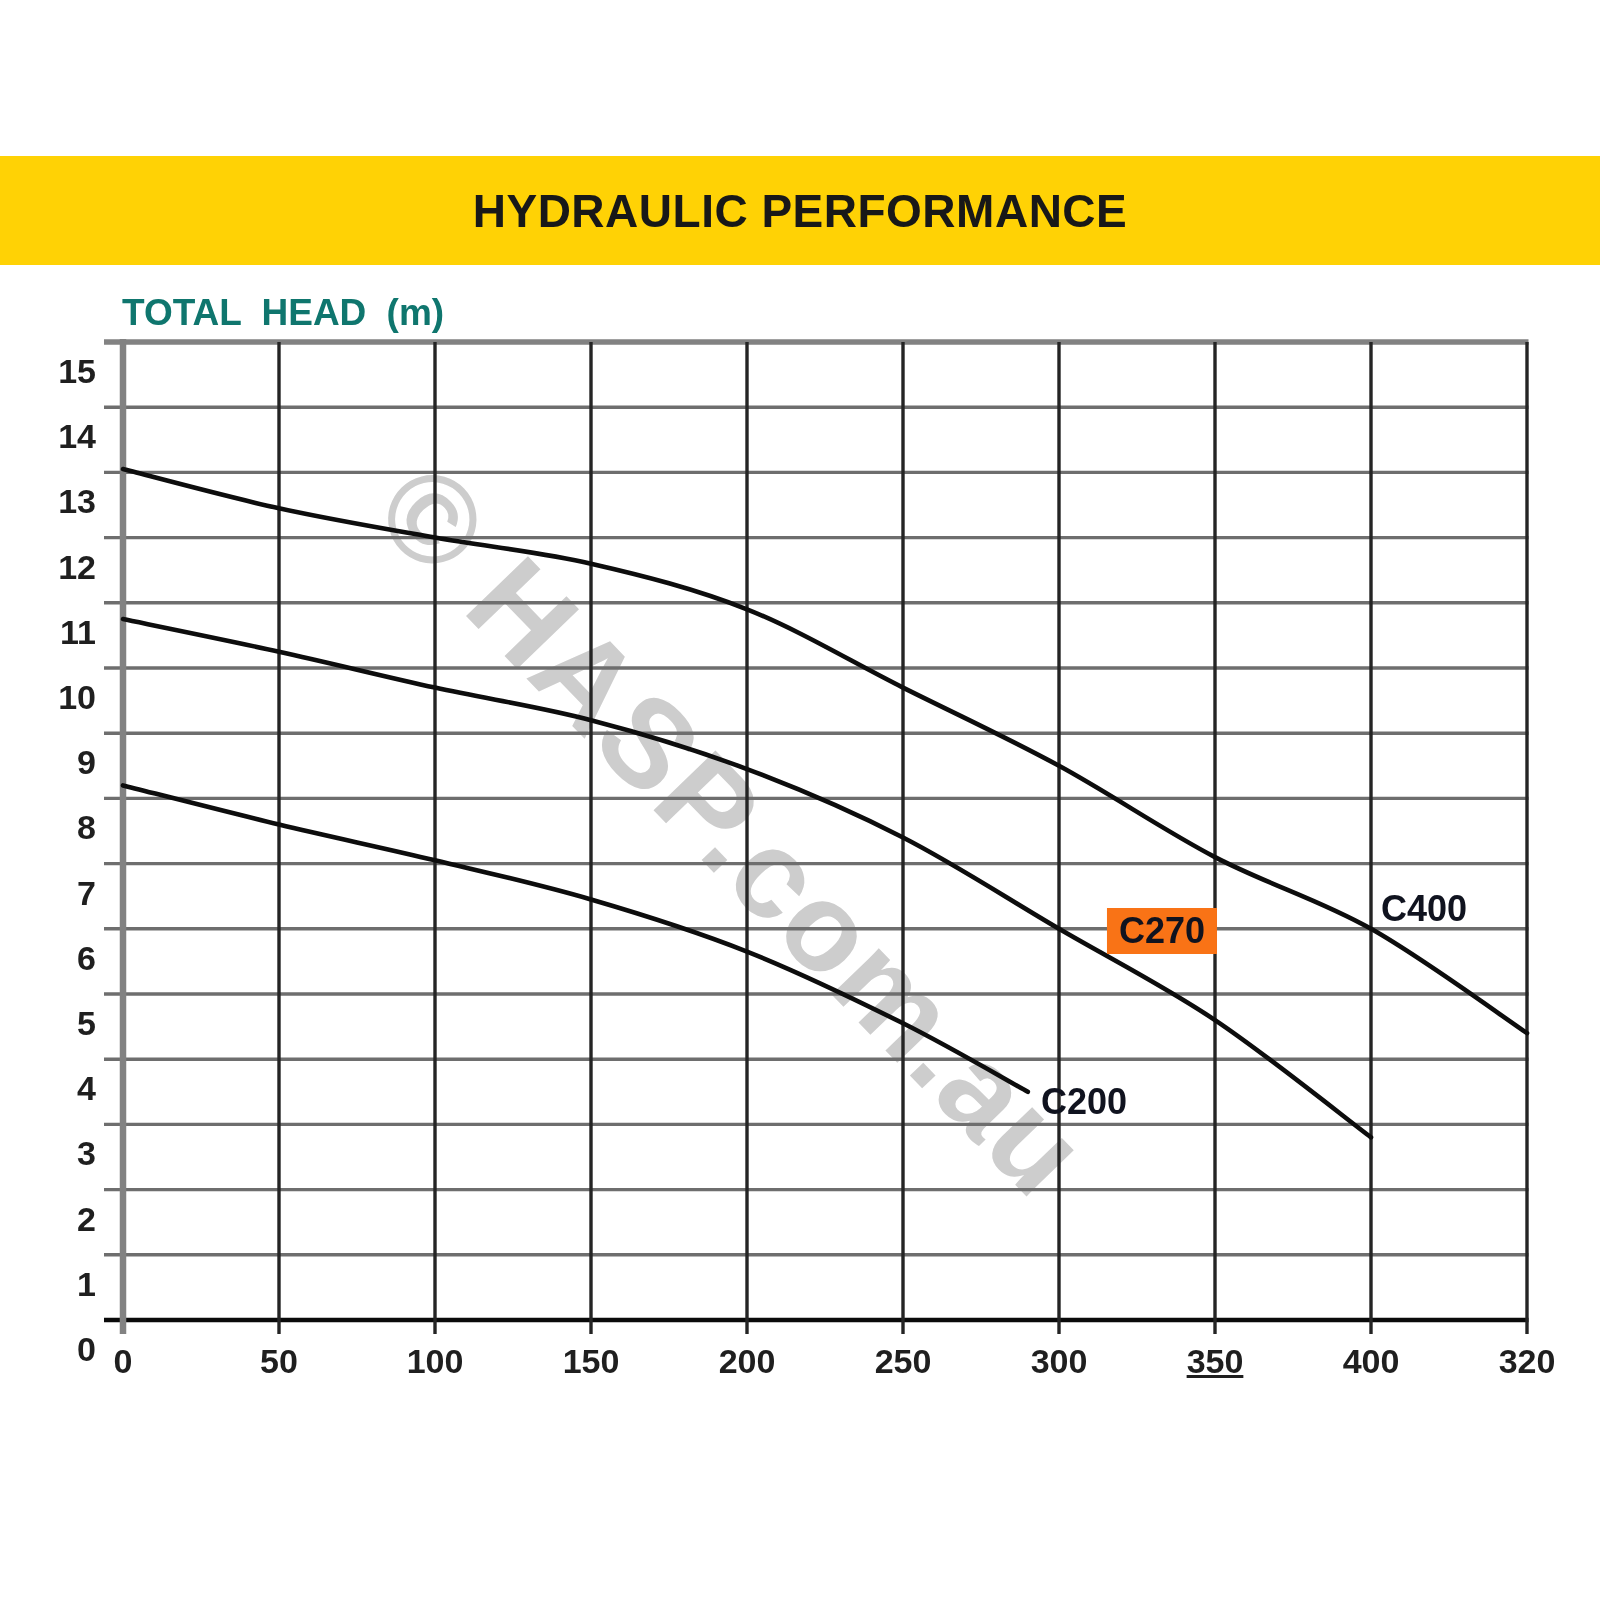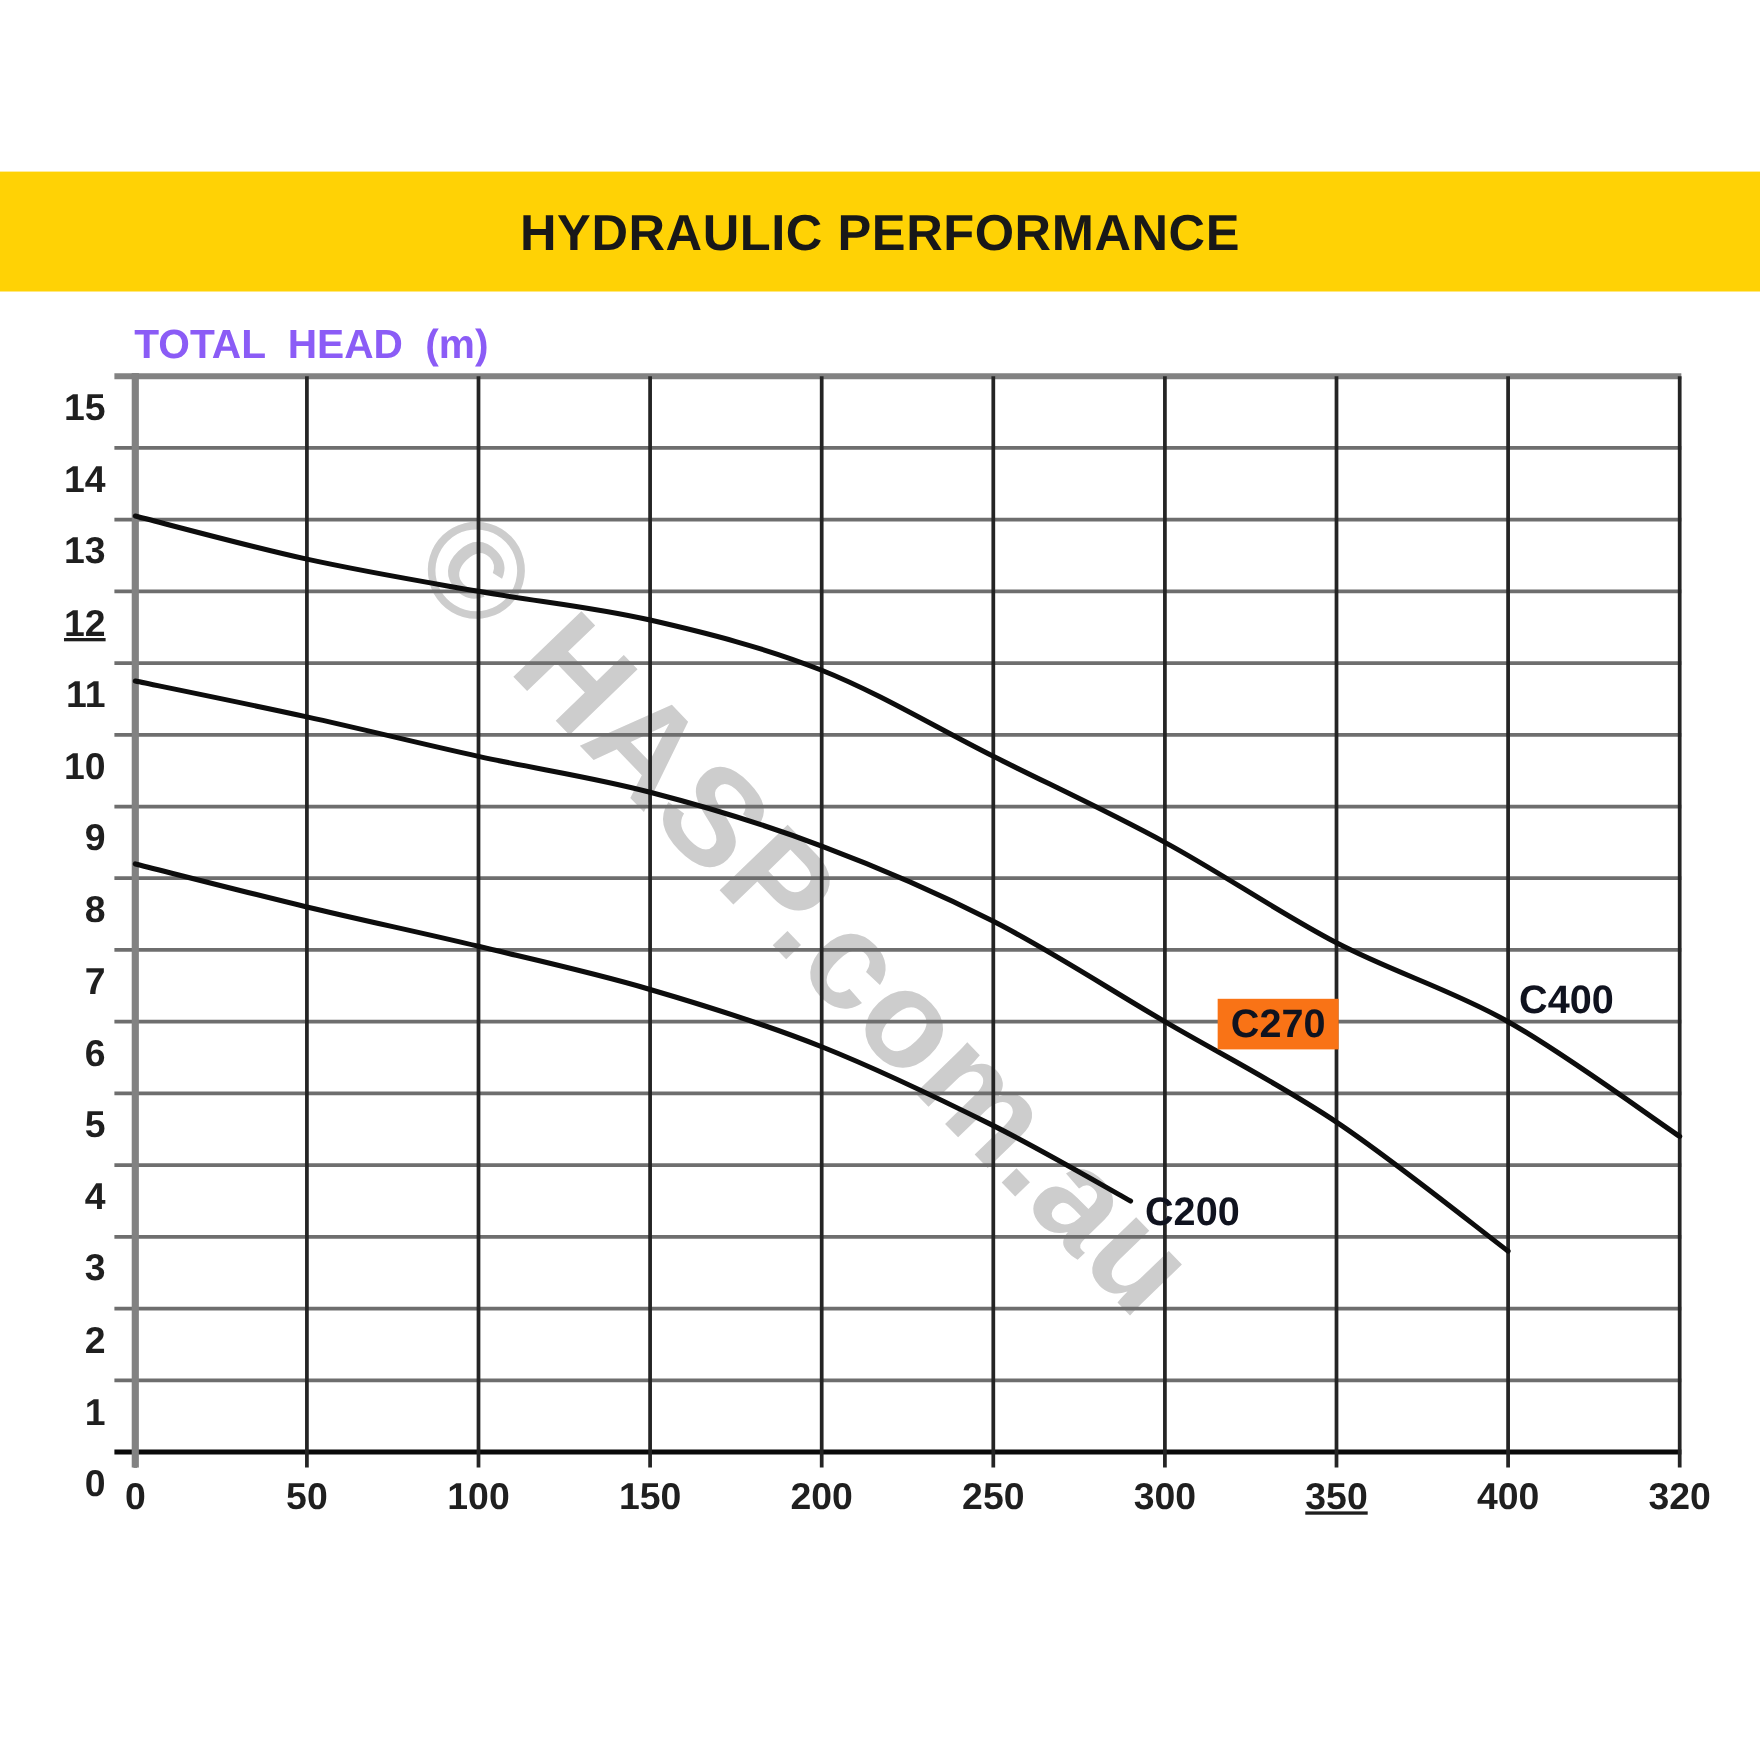--- a/index.html
+++ b/index.html
@@ -13,7 +13,7 @@
              font-size:125px;font-weight:bold;letter-spacing:2px;
              color:#cdcdcd;white-space:nowrap;user-select:none;}
   #grid-svg{position:absolute;left:0;top:0;z-index:2;pointer-events:none;}
-  .axis-title{position:absolute;z-index:3;font-weight:bold;color:#8b5cf6;font-size:37px;}
+  .axis-title{position:absolute;z-index:3;font-weight:bold;color:#0f766e;font-size:37px;}
   #y-axis-title{left:122px;top:292px;word-spacing:10px;}
   #x-axis-title{left:626px;top:1396px;width:400px;text-align:center;}
   .ytick{position:absolute;left:18px;width:78px;text-align:right;z-index:3;

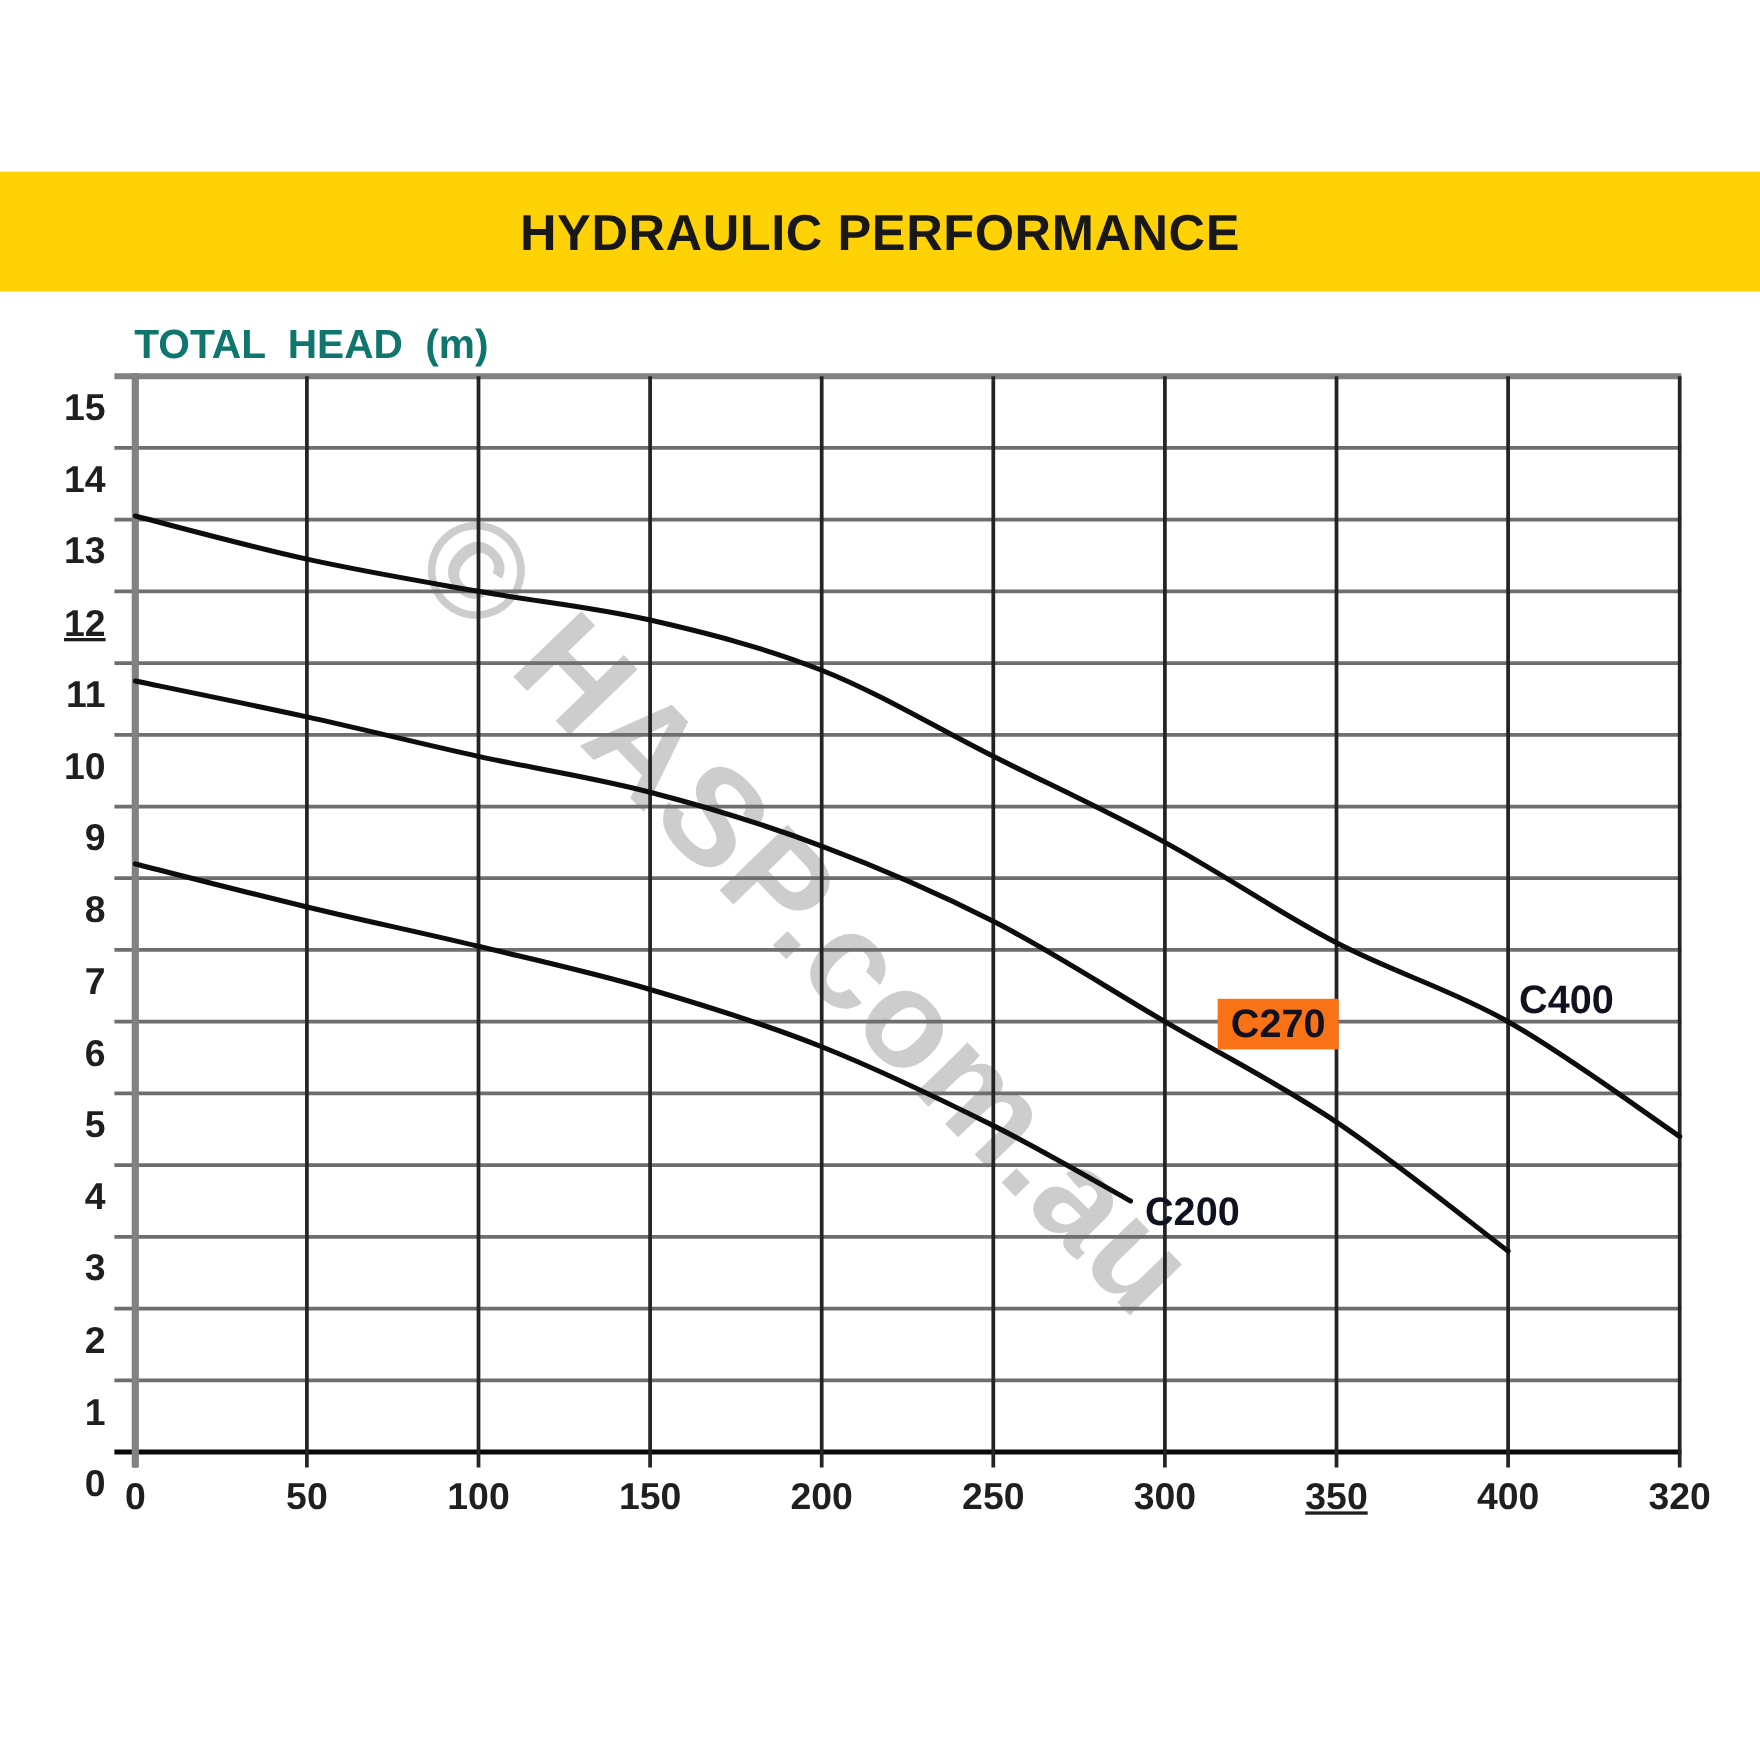--- a/index.html
+++ b/index.html
@@ -91,7 +91,7 @@
       <div class="ytick" style="top: 709.2px;">9</div>
       <div class="ytick" style="top: 644px;">10</div>
       <div class="ytick" style="top: 578.8px;">11</div>
-      <div class="ytick" style="top: 513.6px; text-decoration: underline;">12</div>
+      <div class="ytick" style="top: 513.6px;">12</div>
       <div class="ytick" style="top: 448.4px;">13</div>
       <div class="ytick" style="top: 383.2px;">14</div>
       <div class="ytick" style="top: 318px;">15</div>

